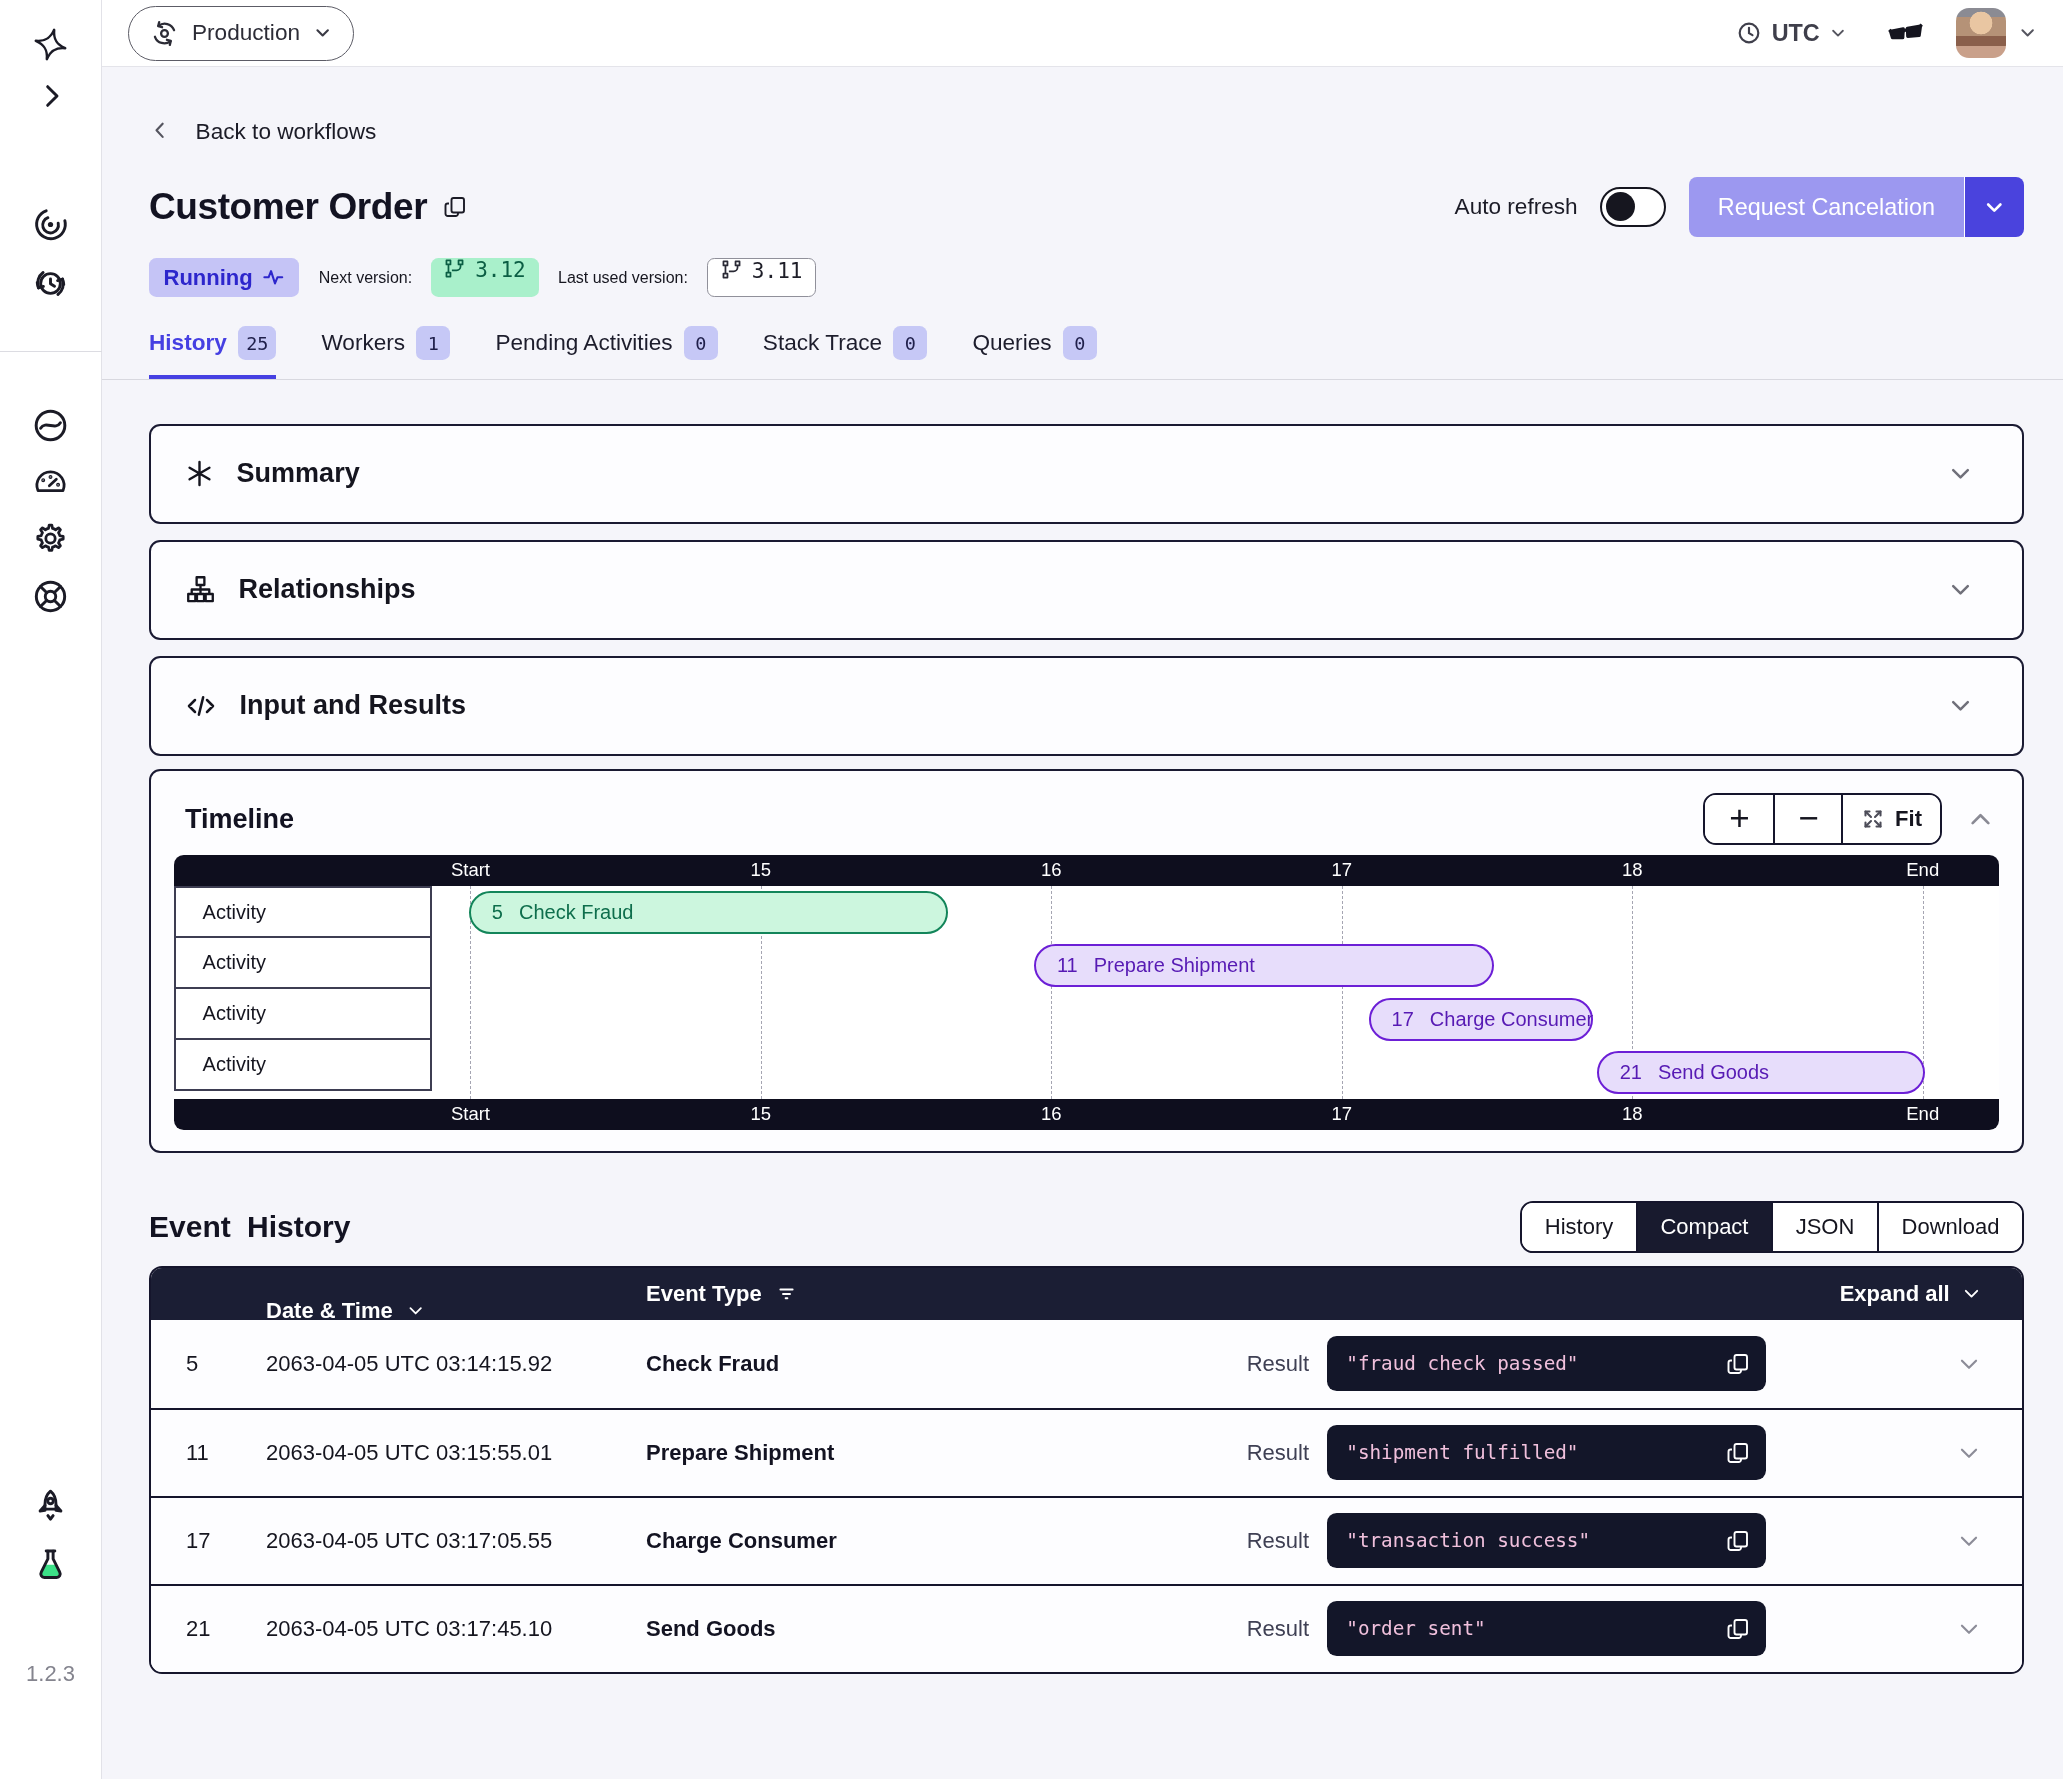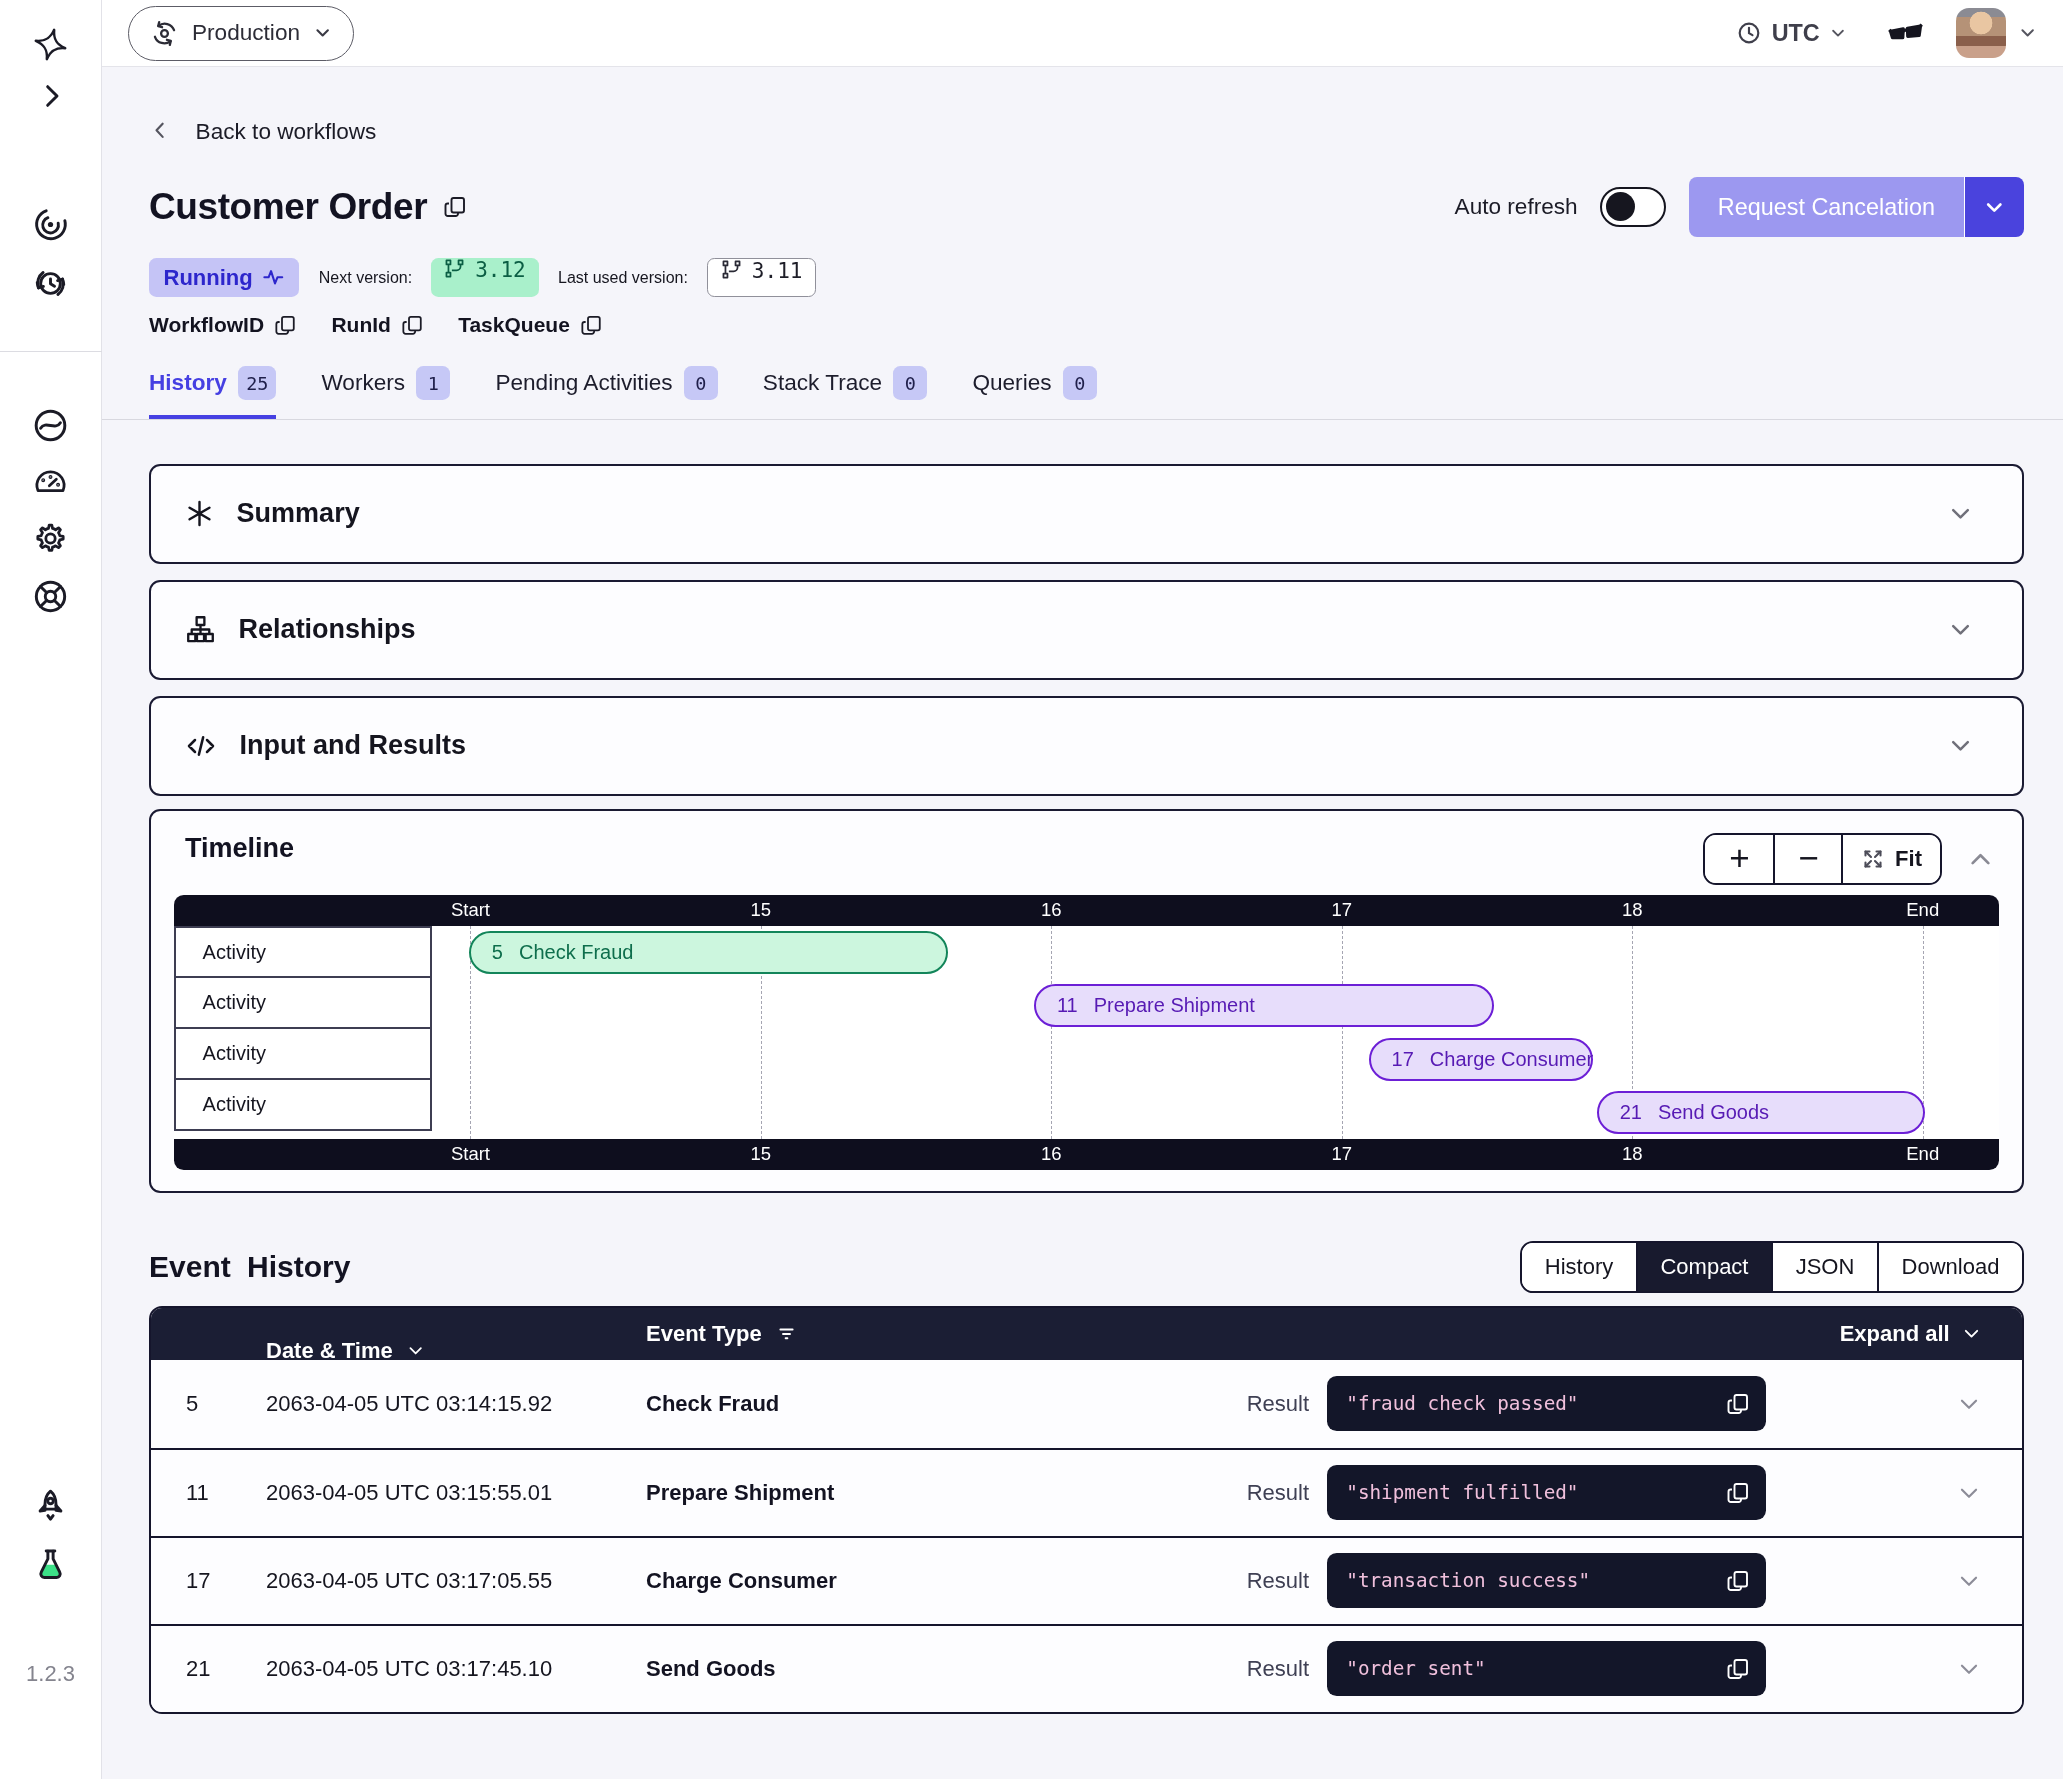--- a/index.html
+++ b/index.html
@@ -326,29 +326,6 @@
       </span>
     </div>
 
-    <div class="ids-row">
-      <span class="id-item">
-        <span>WorkflowID</span>
-        <svg width="22.6" height="22.6" viewBox="0 0 24 24" fill="none" stroke="#1b1b26" stroke-width="1.9" stroke-linejoin="round">
-            <rect x="8.5" y="3" width="12.5" height="14.5" rx="2"></rect>
-            <path d="M6 8.5 H4.8 A2.3 2.3 0 0 0 2.5 10.8 V18.7 A2.3 2.3 0 0 0 4.8 21 H12.7 A2.3 2.3 0 0 0 15 18.7 V17.5"></path>
-          </svg>
-      </span>
-      <span class="id-item">
-        <span>RunId</span>
-        <svg width="22.6" height="22.6" viewBox="0 0 24 24" fill="none" stroke="#1b1b26" stroke-width="1.9" stroke-linejoin="round">
-            <rect x="8.5" y="3" width="12.5" height="14.5" rx="2"></rect>
-            <path d="M6 8.5 H4.8 A2.3 2.3 0 0 0 2.5 10.8 V18.7 A2.3 2.3 0 0 0 4.8 21 H12.7 A2.3 2.3 0 0 0 15 18.7 V17.5"></path>
-          </svg>
-      </span>
-      <span class="id-item">
-        <span>TaskQueue</span>
-        <svg width="22.6" height="22.6" viewBox="0 0 24 24" fill="none" stroke="#1b1b26" stroke-width="1.9" stroke-linejoin="round">
-            <rect x="8.5" y="3" width="12.5" height="14.5" rx="2"></rect>
-            <path d="M6 8.5 H4.8 A2.3 2.3 0 0 0 2.5 10.8 V18.7 A2.3 2.3 0 0 0 4.8 21 H12.7 A2.3 2.3 0 0 0 15 18.7 V17.5"></path>
-          </svg>
-      </span>
-    </div>
 
     <div class="tabs">
         <div class="tab active">

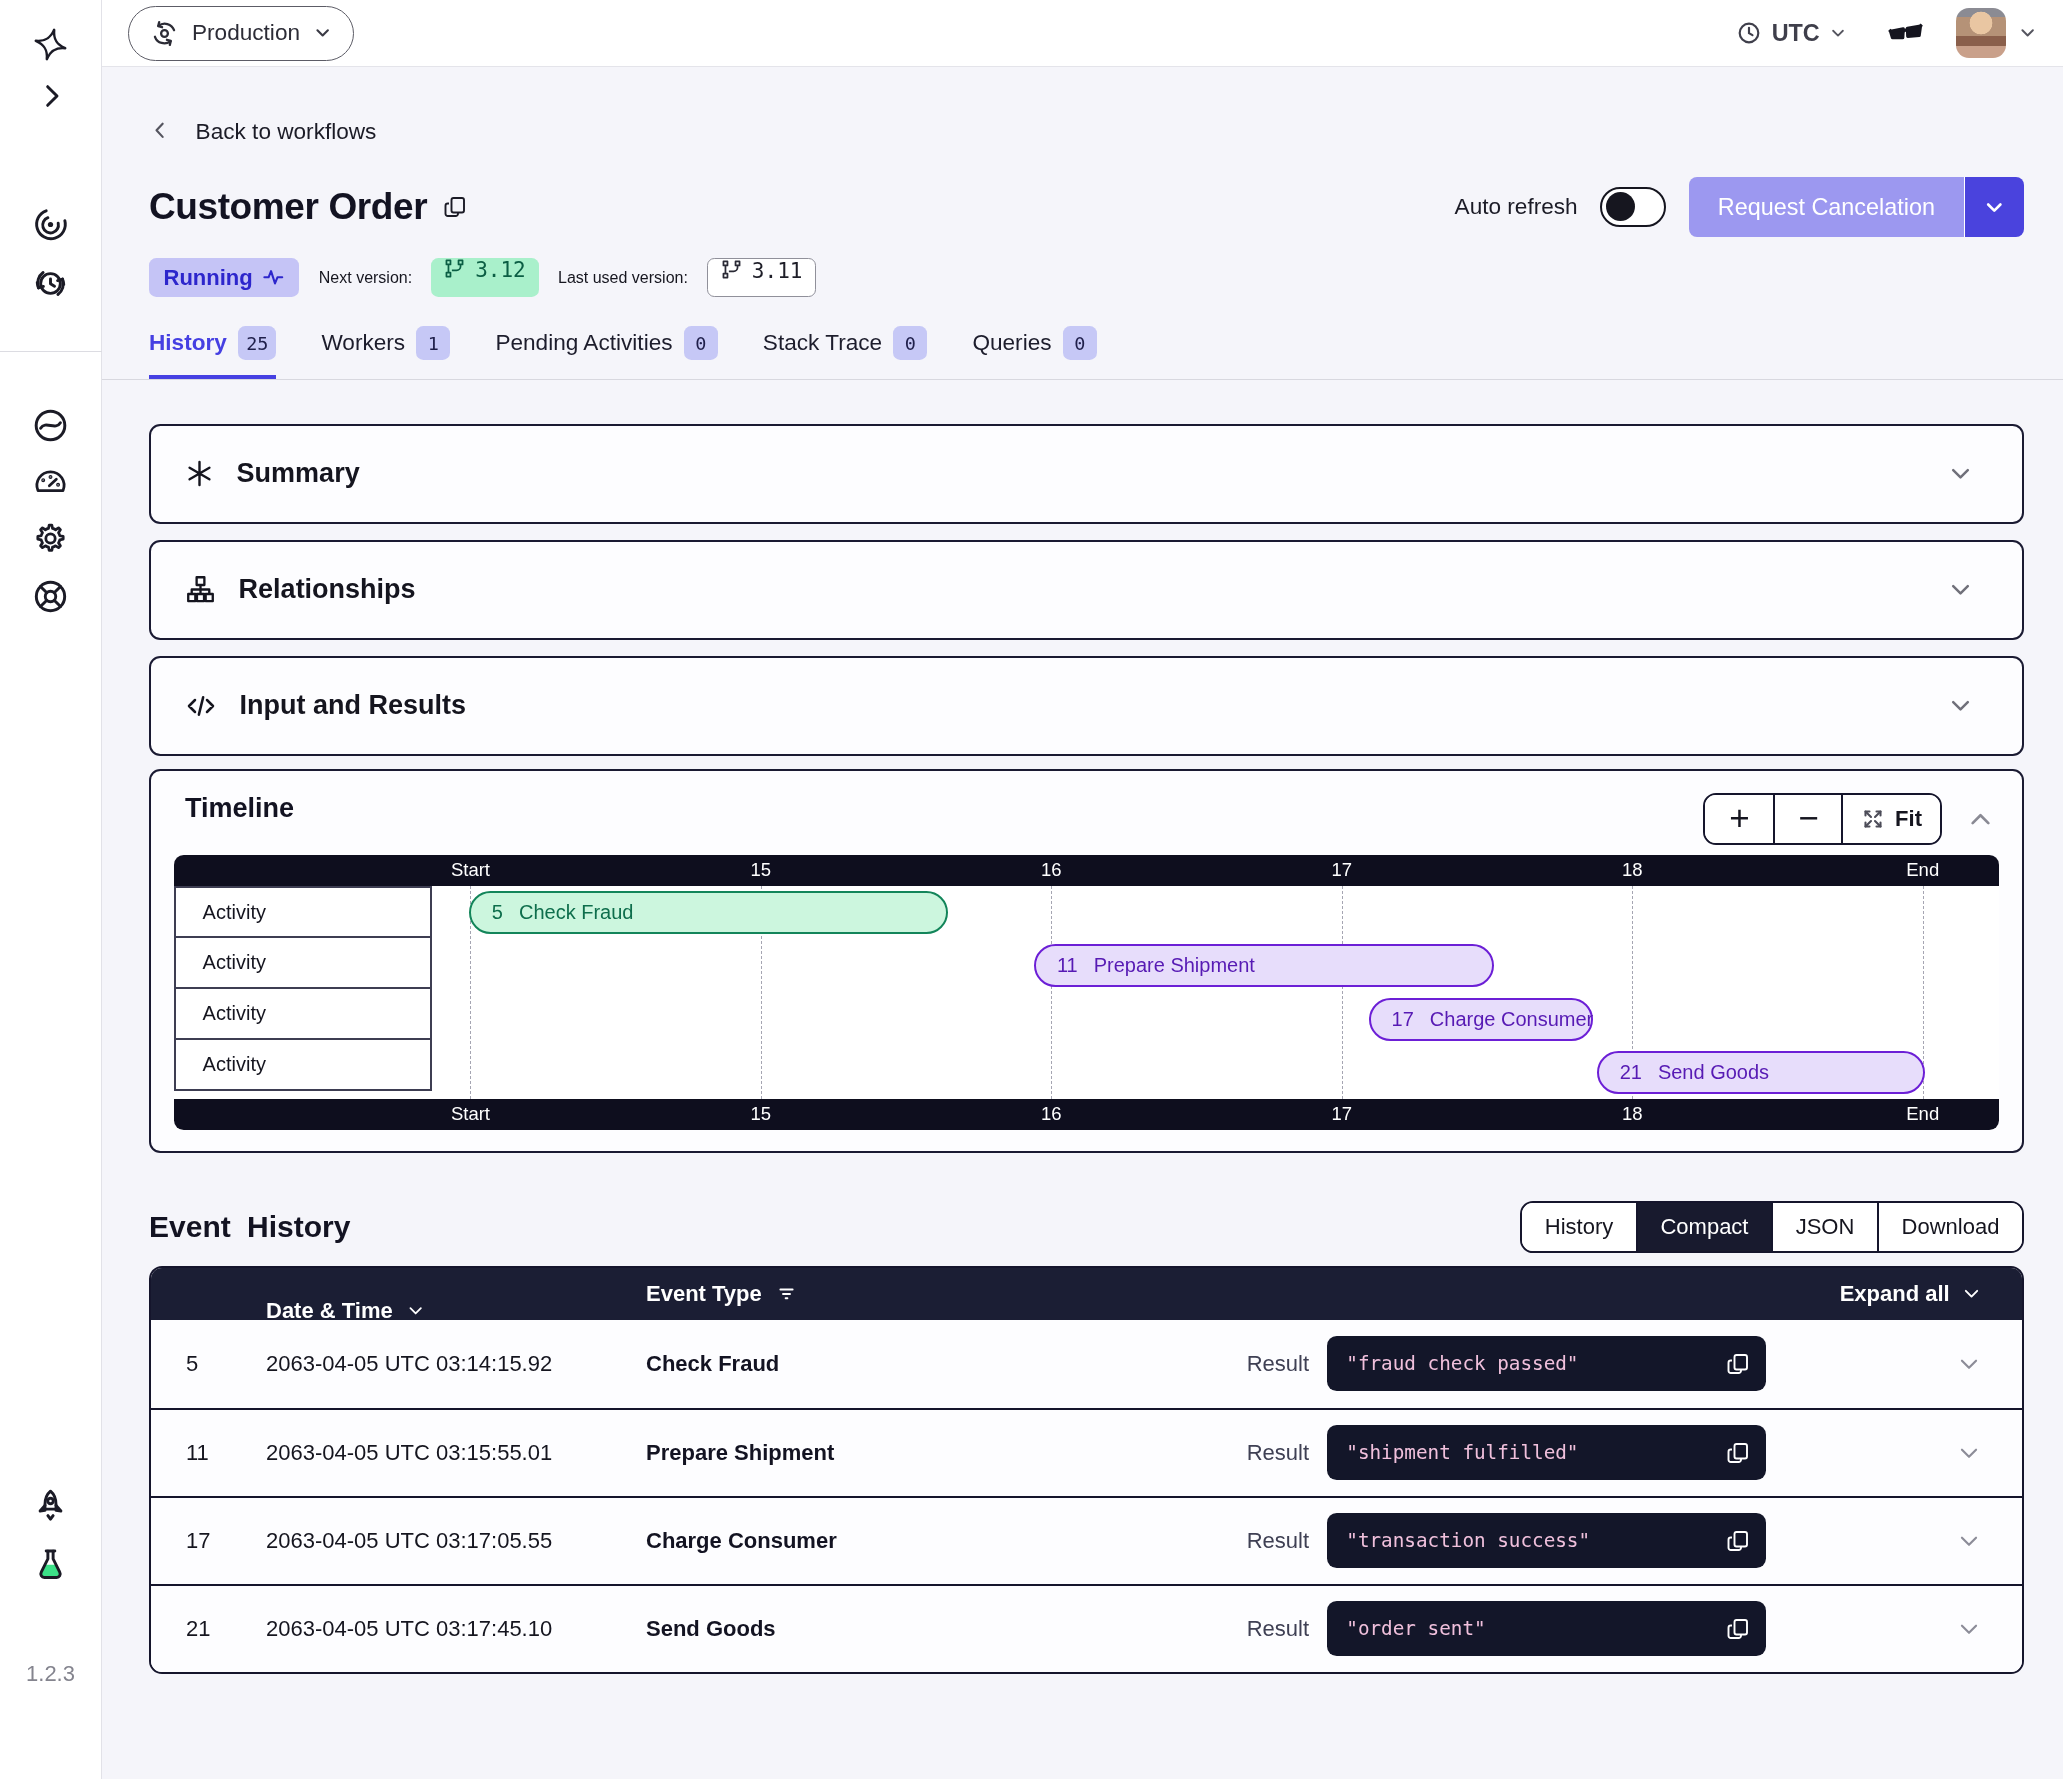--- a/index.html
+++ b/index.html
@@ -94,7 +94,7 @@
 
   
   .timeline-card { position:relative; height:384px; margin-top:13px; padding:0; }
-  .tl-head { display:flex; padding:22.6px 27px 0 34px; }
+  .tl-head { display:flex; align-items:center; padding:22.6px 27px 0 34px; }
   .tl-title { font-size:27px; font-weight:700; color:#131322; }
   .tl-controls { margin-left:auto; display:flex; align-items:center; gap:24px; }
   .segmented { display:flex; align-items:stretch; border:2.4px solid #15152c; border-radius:13px; overflow:hidden; background:#fff; height:52px; }

